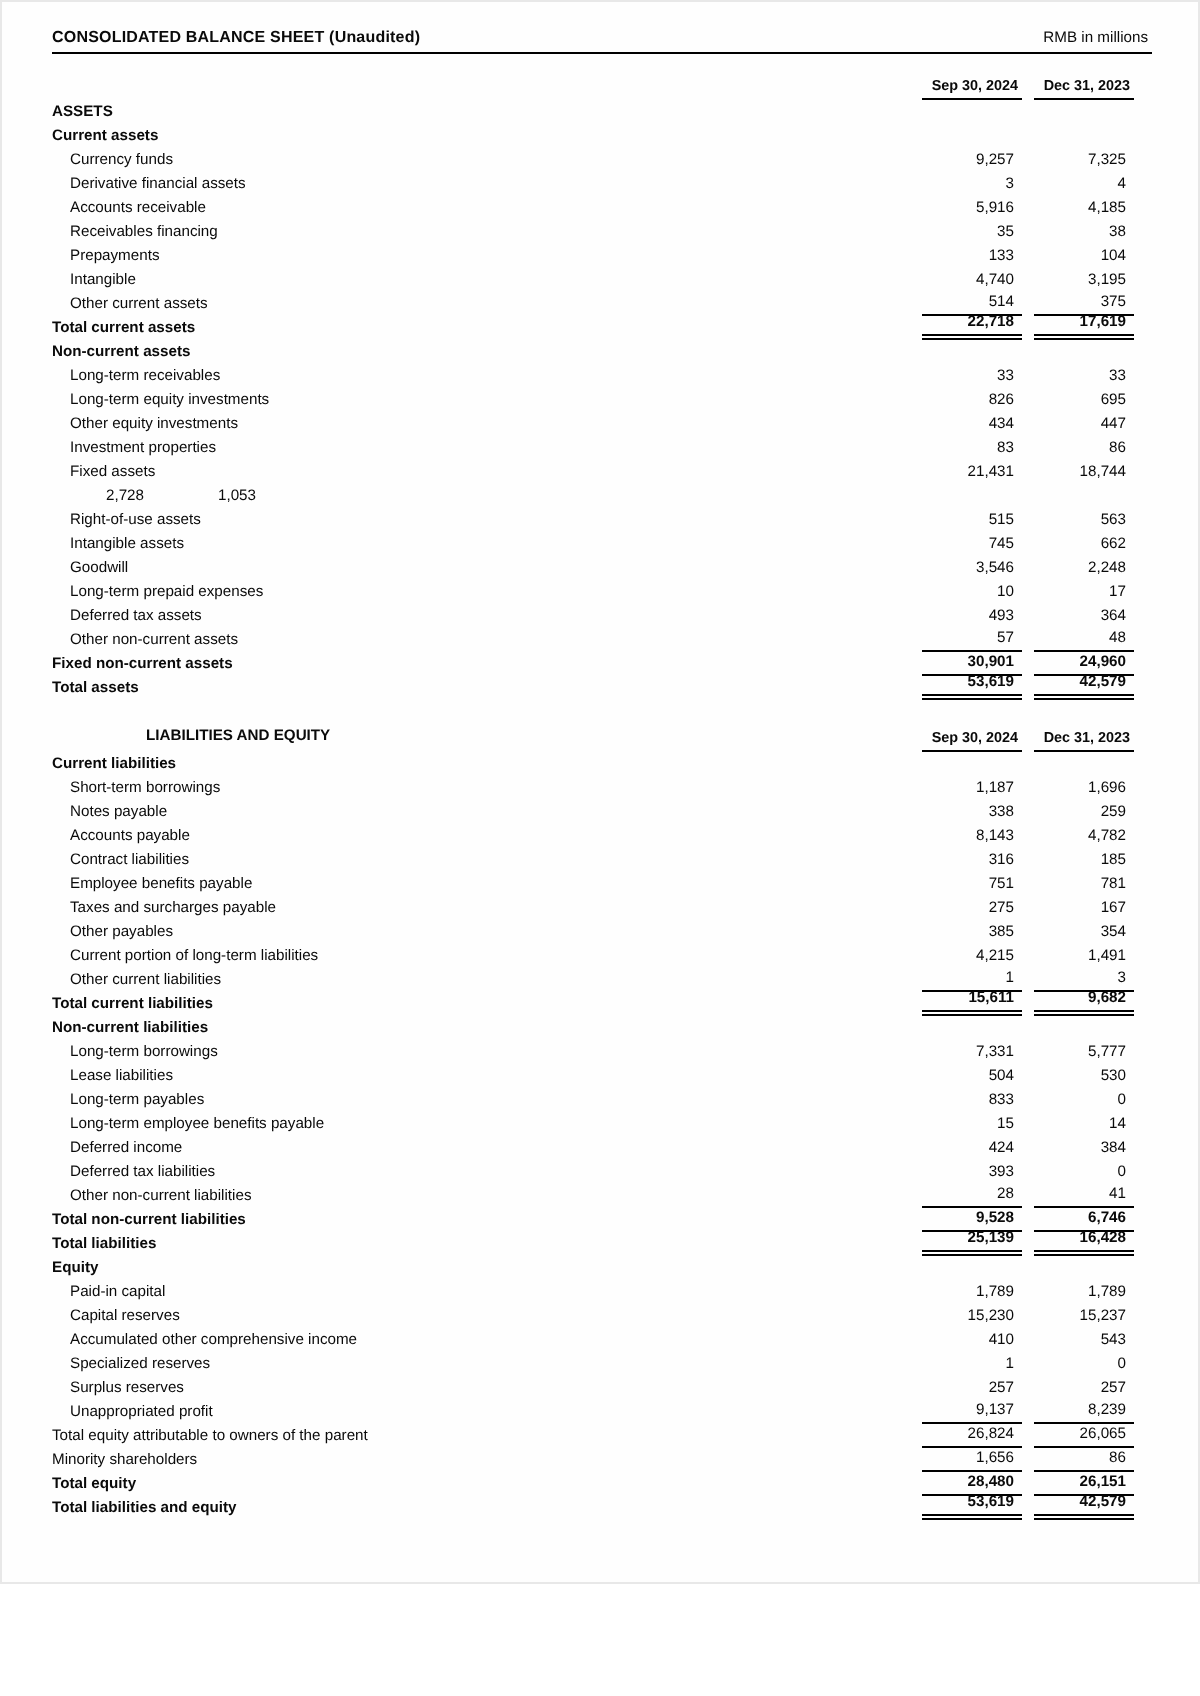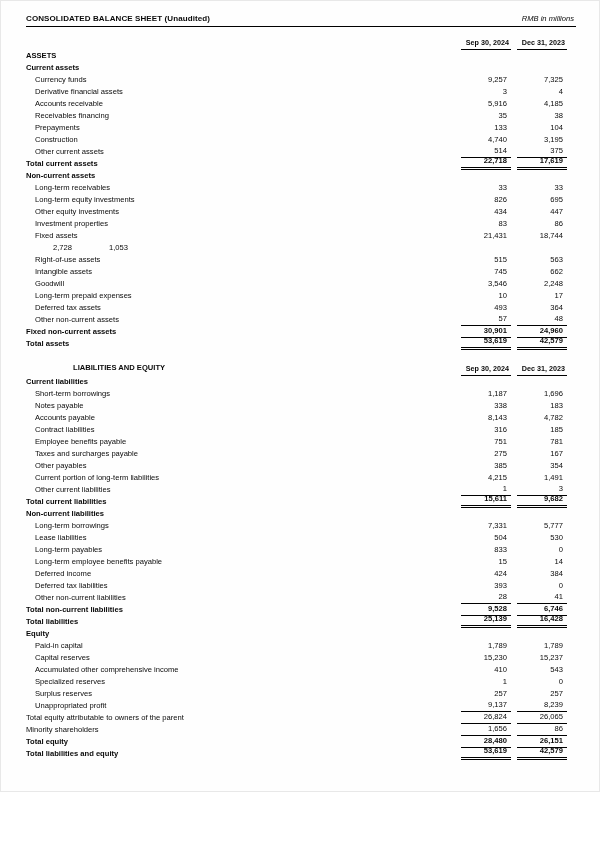--- a/index.html
+++ b/index.html
@@ -26,7 +26,7 @@
     padding-bottom: 3px;
   }
   .doc-title { font-size: 8px; font-weight: 600; letter-spacing: .1px; }
-  .unit-label { font-size: 7.6px; font-weight: 400; padding-right: 2px; font-style: italic; }
+  .unit-label { font-size: 7.6px; font-weight: 400; padding-right: 2px; }
   .sheet { margin-top: 9px; padding-right: 9px; }
   .row {
     display: flex;

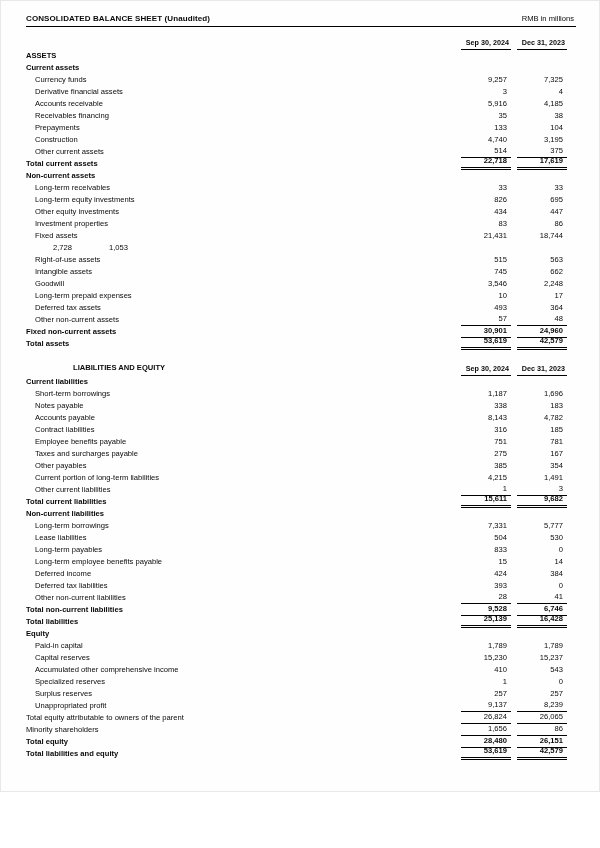--- a/index.html
+++ b/index.html
@@ -107,7 +107,7 @@
           <span class="val c2">104</span>
         </div>
         <div class="row item">
-          <span class="lbl">Construction</span>
+          <span class="lbl">Intangible</span>
           <span class="val">4,740</span>
           <span class="val c2">3,195</span>
         </div>

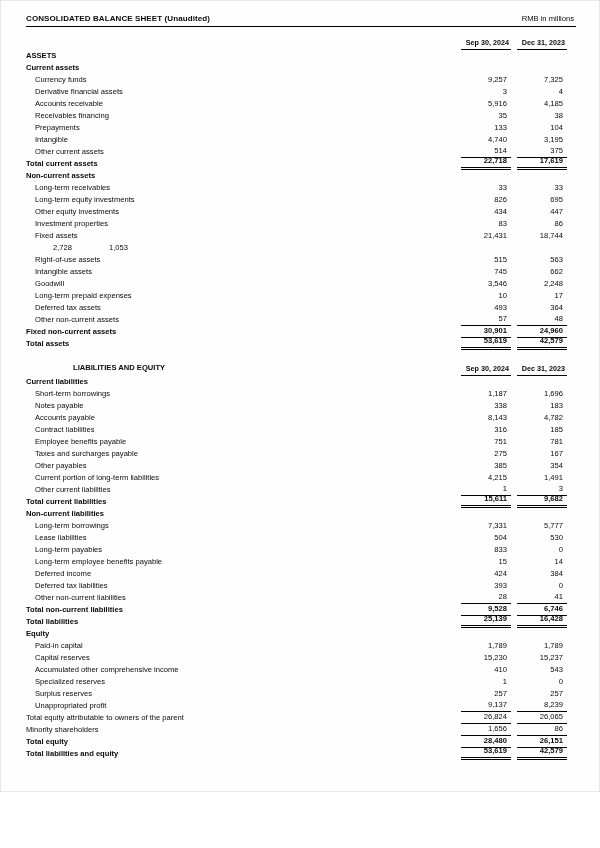--- a/index.html
+++ b/index.html
@@ -210,7 +210,7 @@
         <div class="row item">
           <span class="lbl">Notes payable</span>
           <span class="val">338</span>
-          <span class="val c2">183</span>
+          <span class="val c2">259</span>
         </div>
         <div class="row item">
           <span class="lbl">Accounts payable</span>

